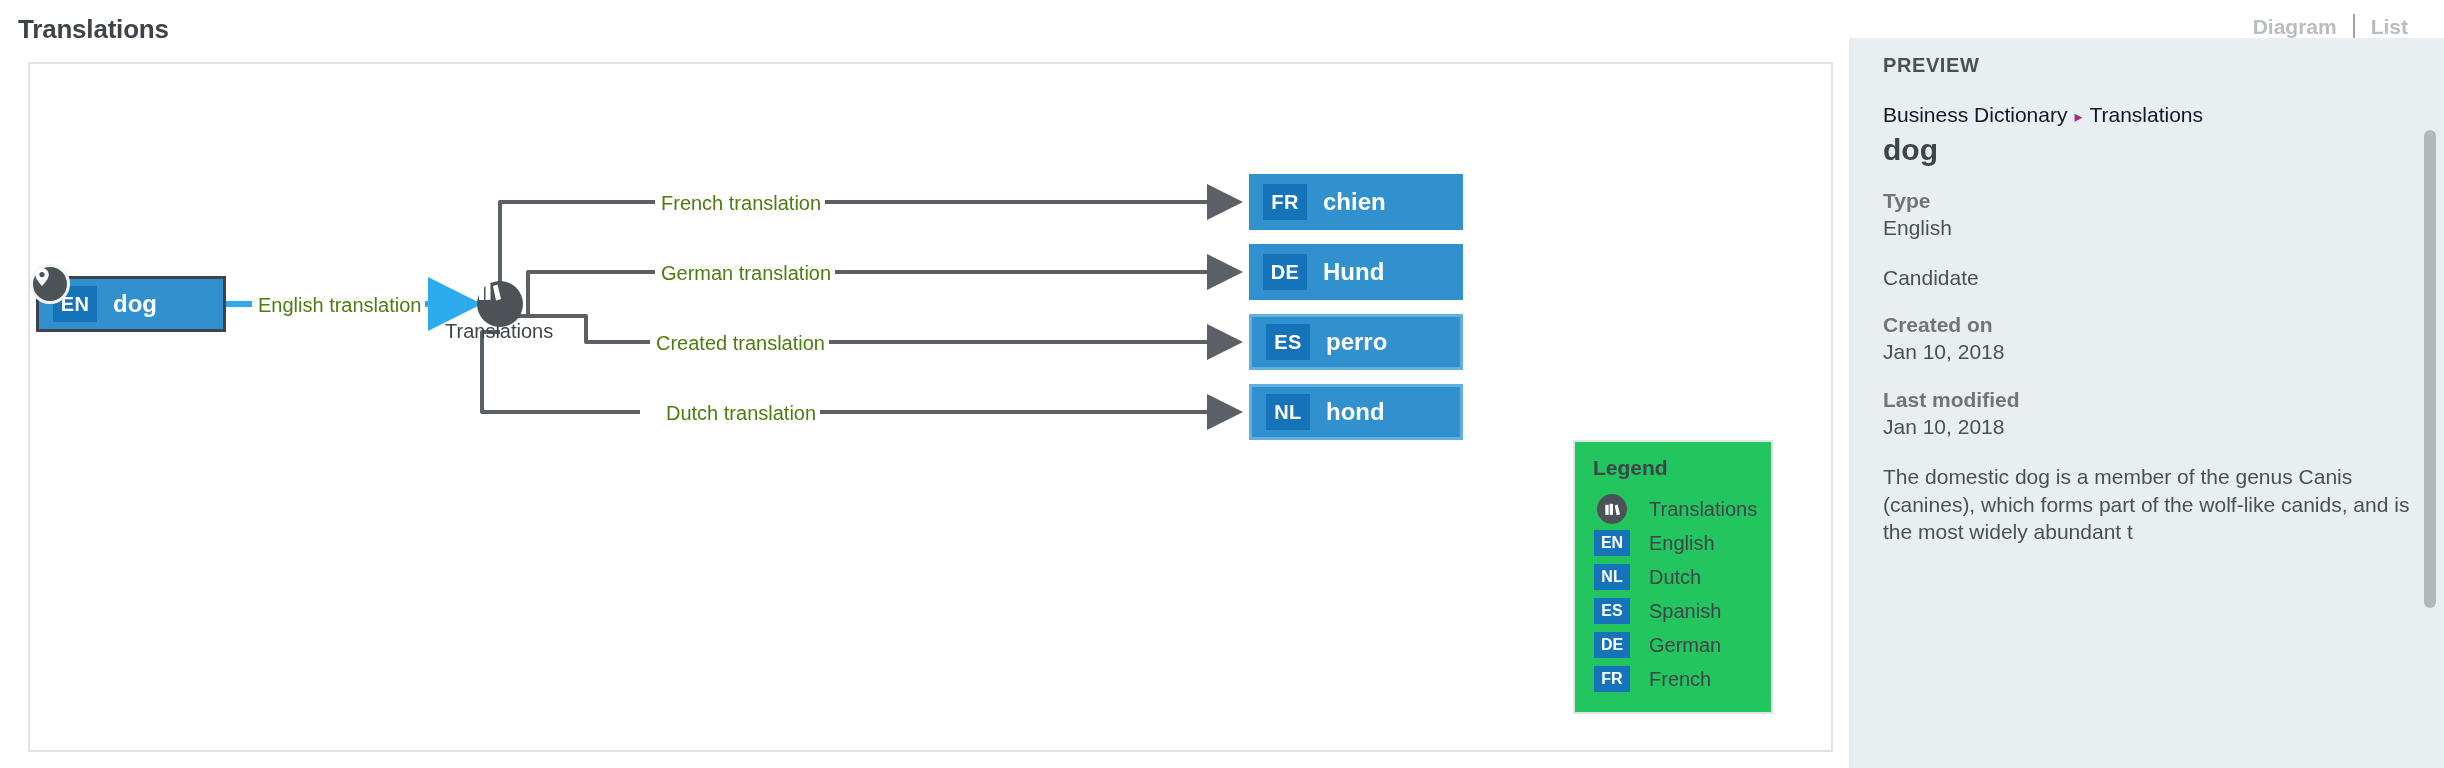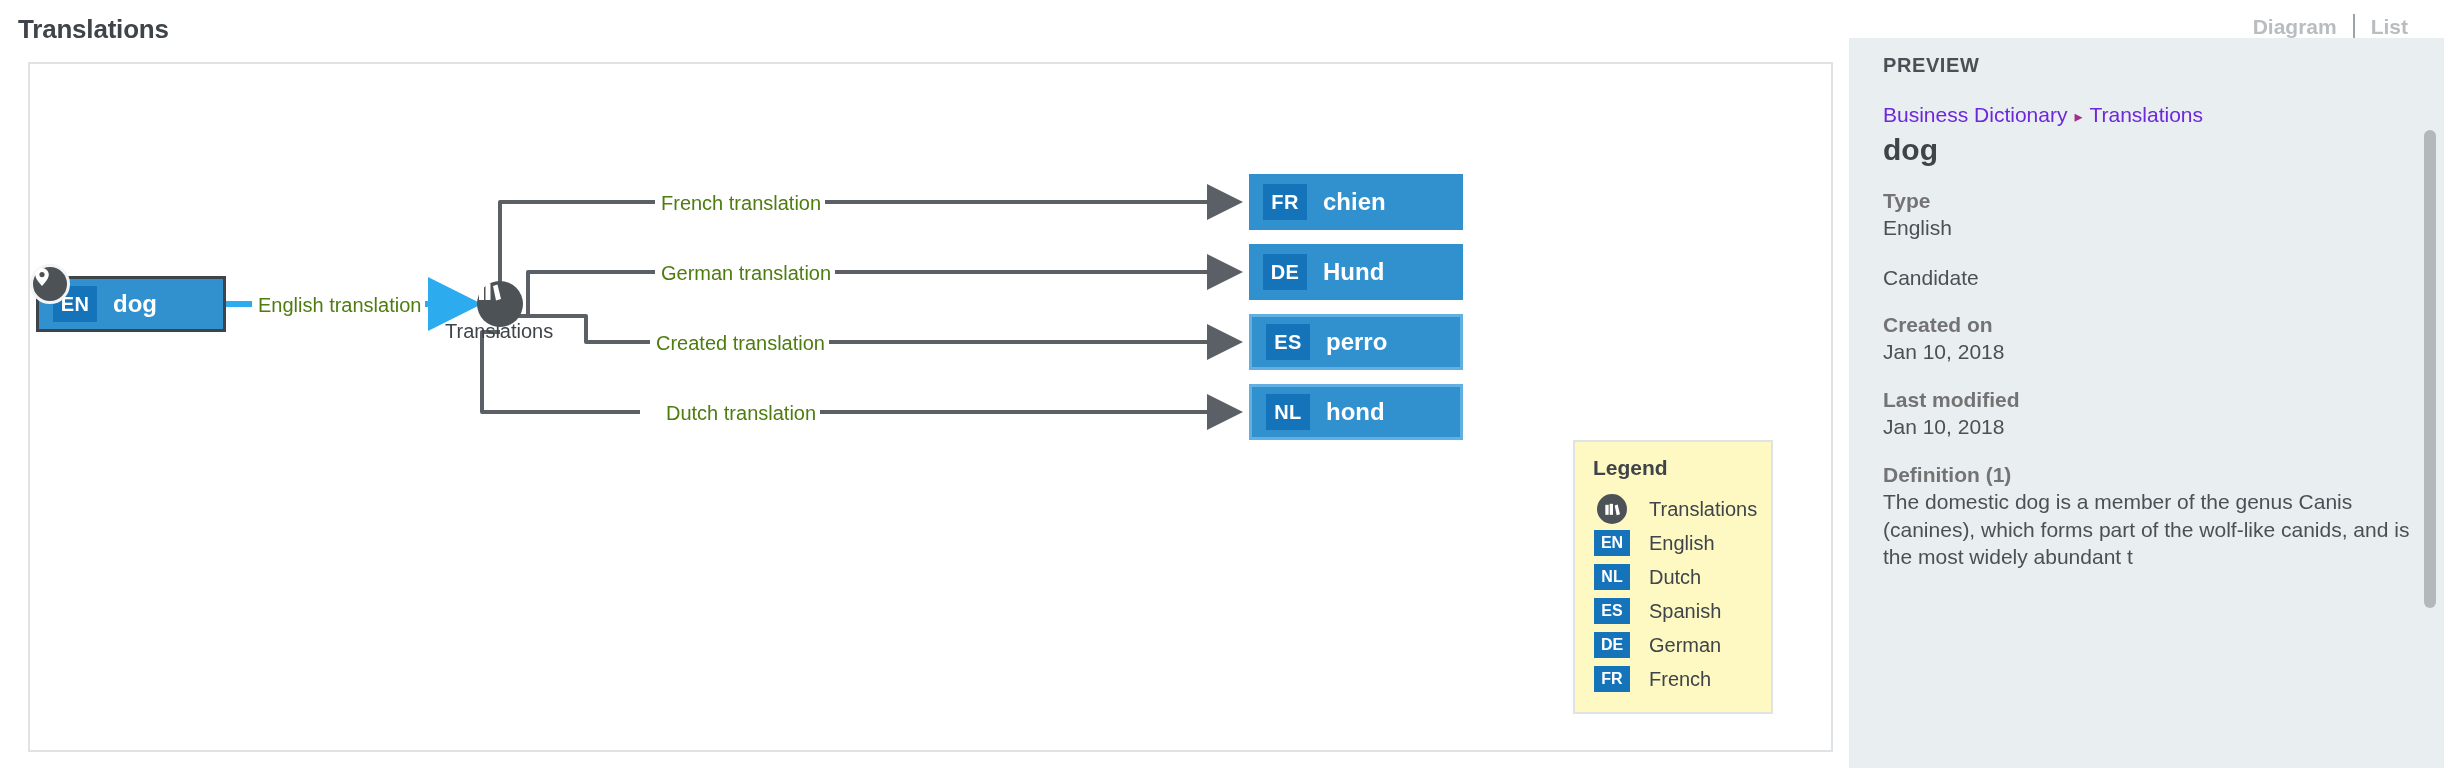--- a/index.html
+++ b/index.html
@@ -153,7 +153,7 @@
   .breadcrumb {
     font-size: 21px; color: #a42c8a; margin-bottom: 6px;
   }
-  .breadcrumb .bc-link { color: #6d28d9; cursor: pointer; }
+  .breadcrumb .bc-link { color: #0f172a; cursor: pointer; }
   .breadcrumb .bc-sep { margin: 0 7px; color: #a42c8a; font-size: 16px; }
   .preview-term {
     font-size: 30px; font-weight: bold; color: #3e4449;

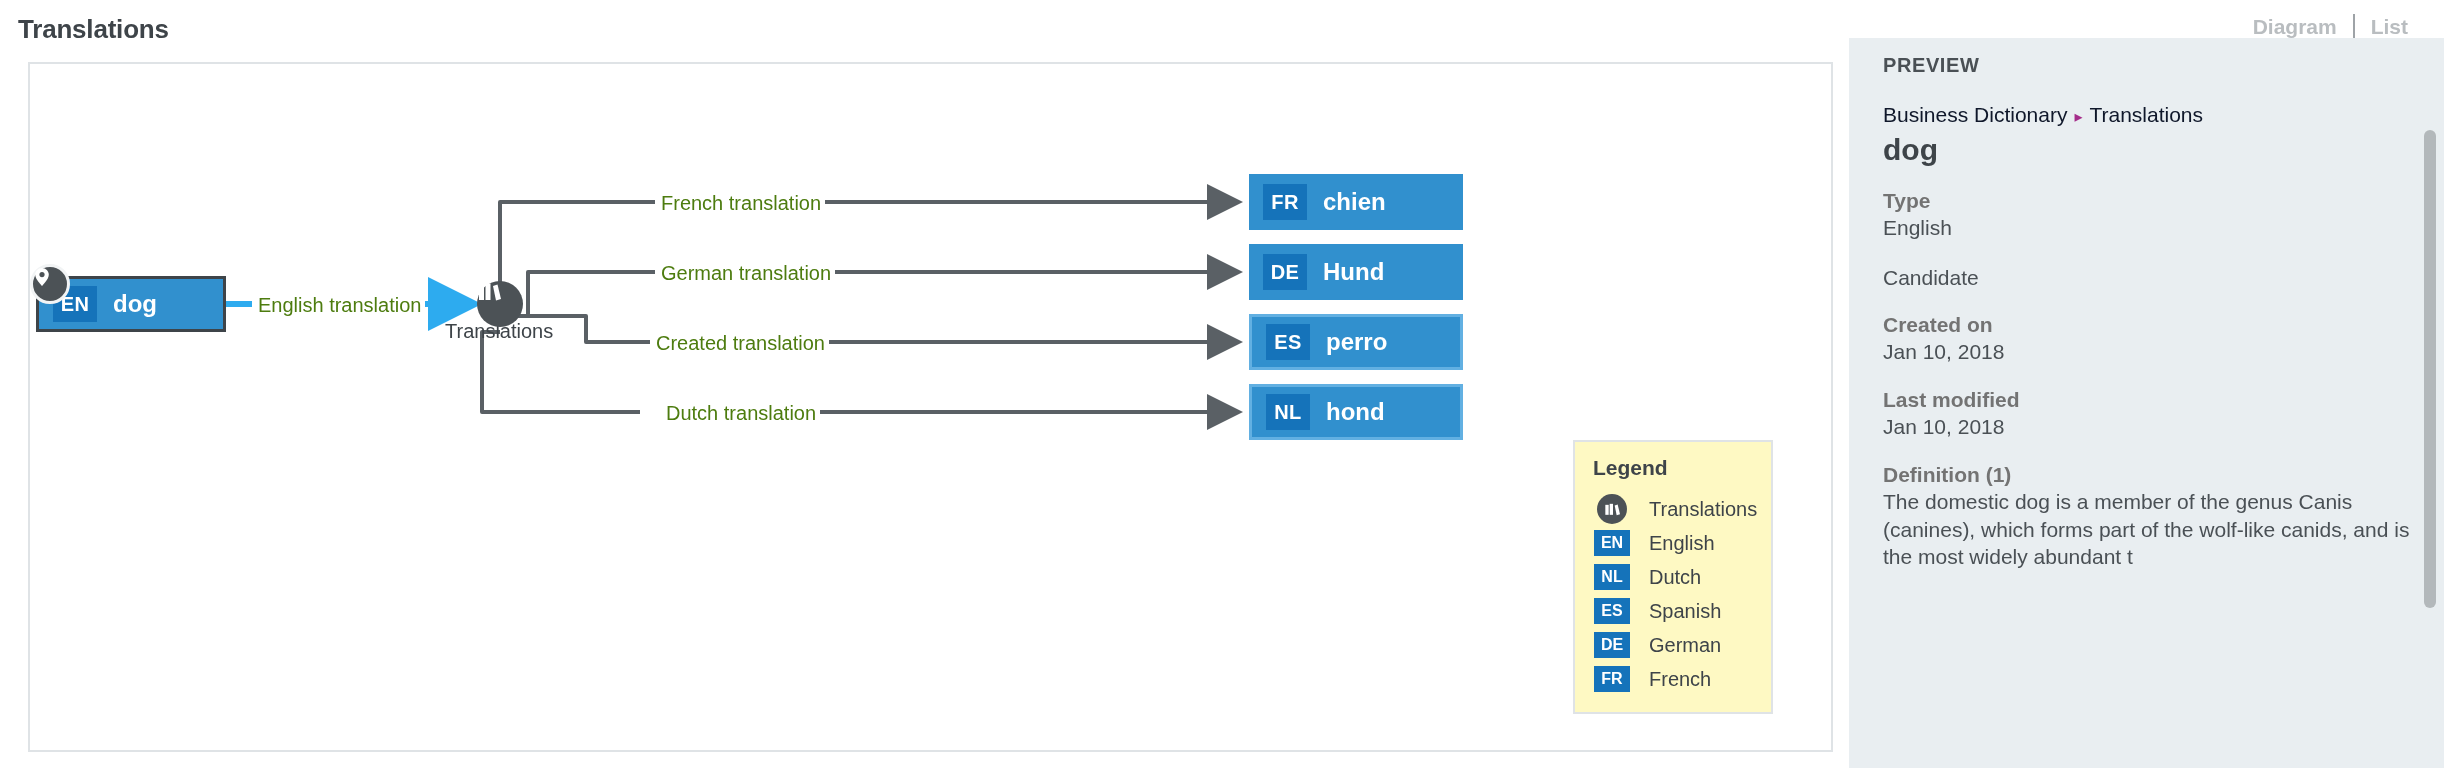--- a/index.html
+++ b/index.html
@@ -104,7 +104,7 @@
     position: absolute;
     left: 1573px; top: 440px;
     width: 200px;
-    background: #fef9c3;
+    background: #22c55e;
     border: 2px solid #dfe3e6;
     padding: 14px 18px 16px 18px;
     z-index: 7;

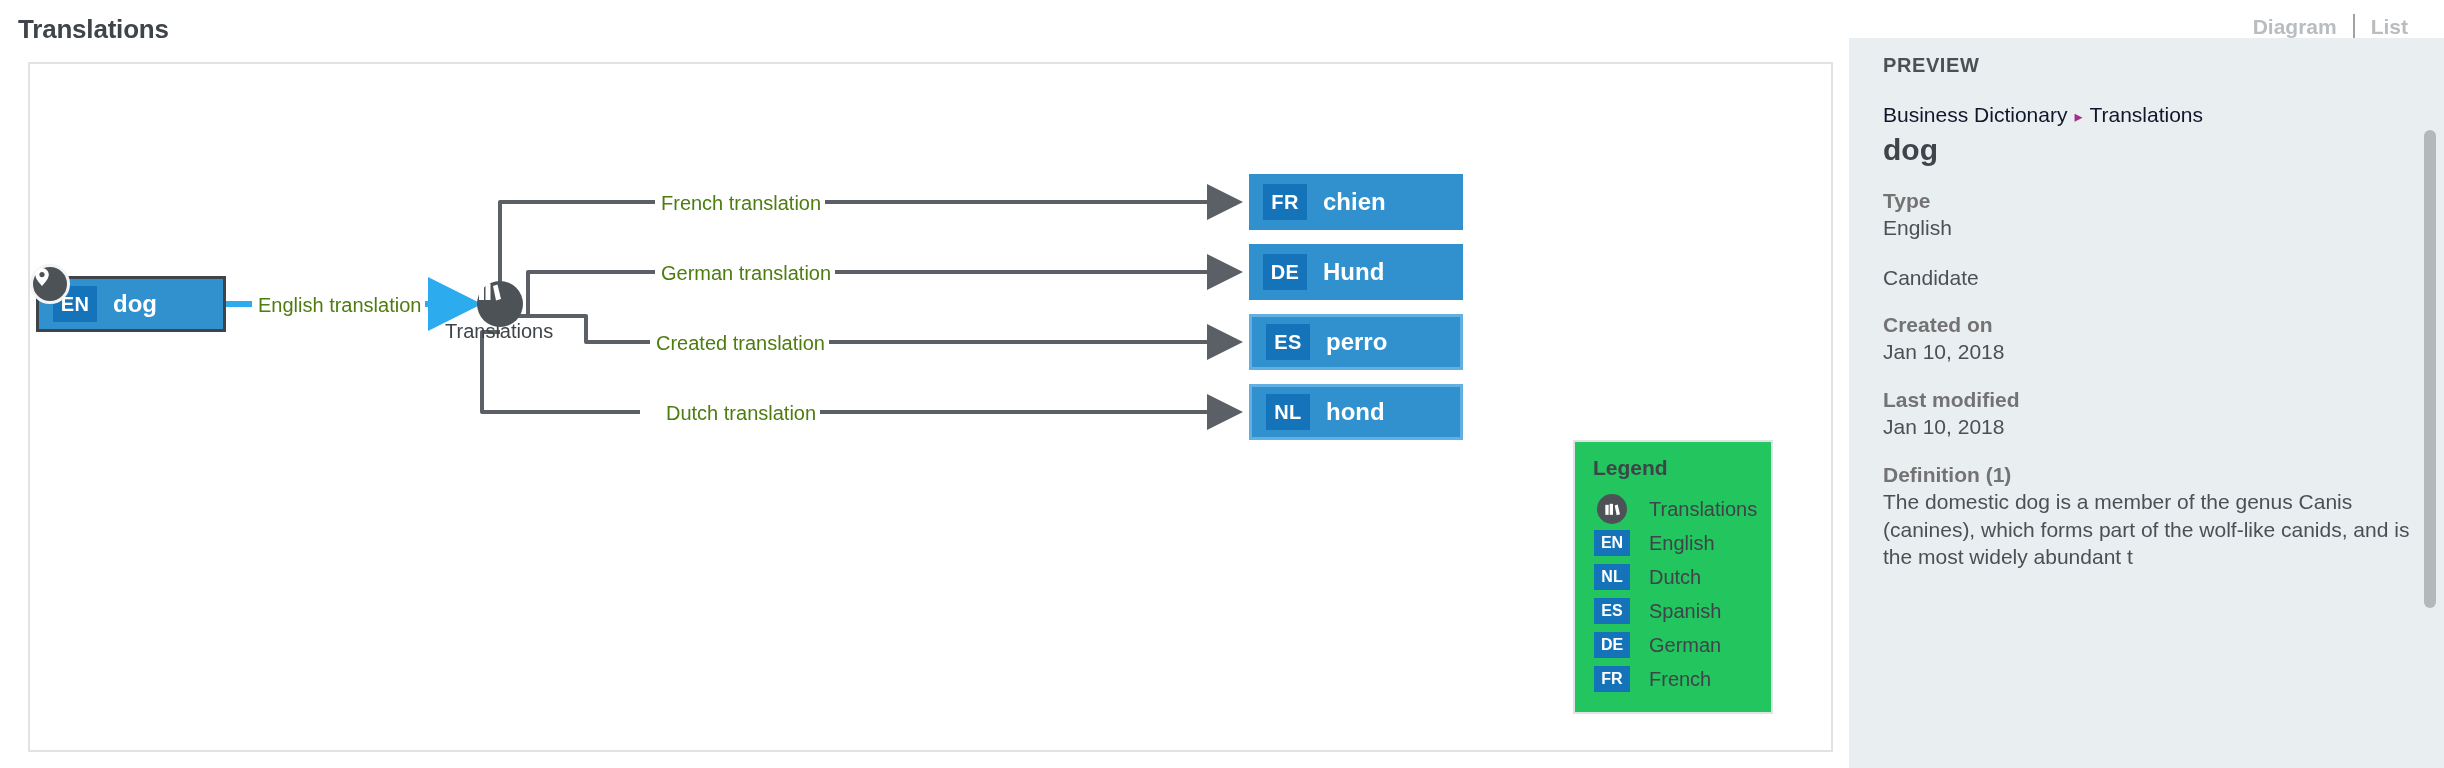--- a/index.html
+++ b/index.html
@@ -357,7 +357,6 @@
       </div>
 
       <div class="field">
-        <div class="field-label">Definition (1)</div>
         <div class="field-value">The domestic dog is a member of the genus Canis (canines), which forms part of the wolf-like canids, and is the most widely abundant t</div>
       </div>
     </div>

